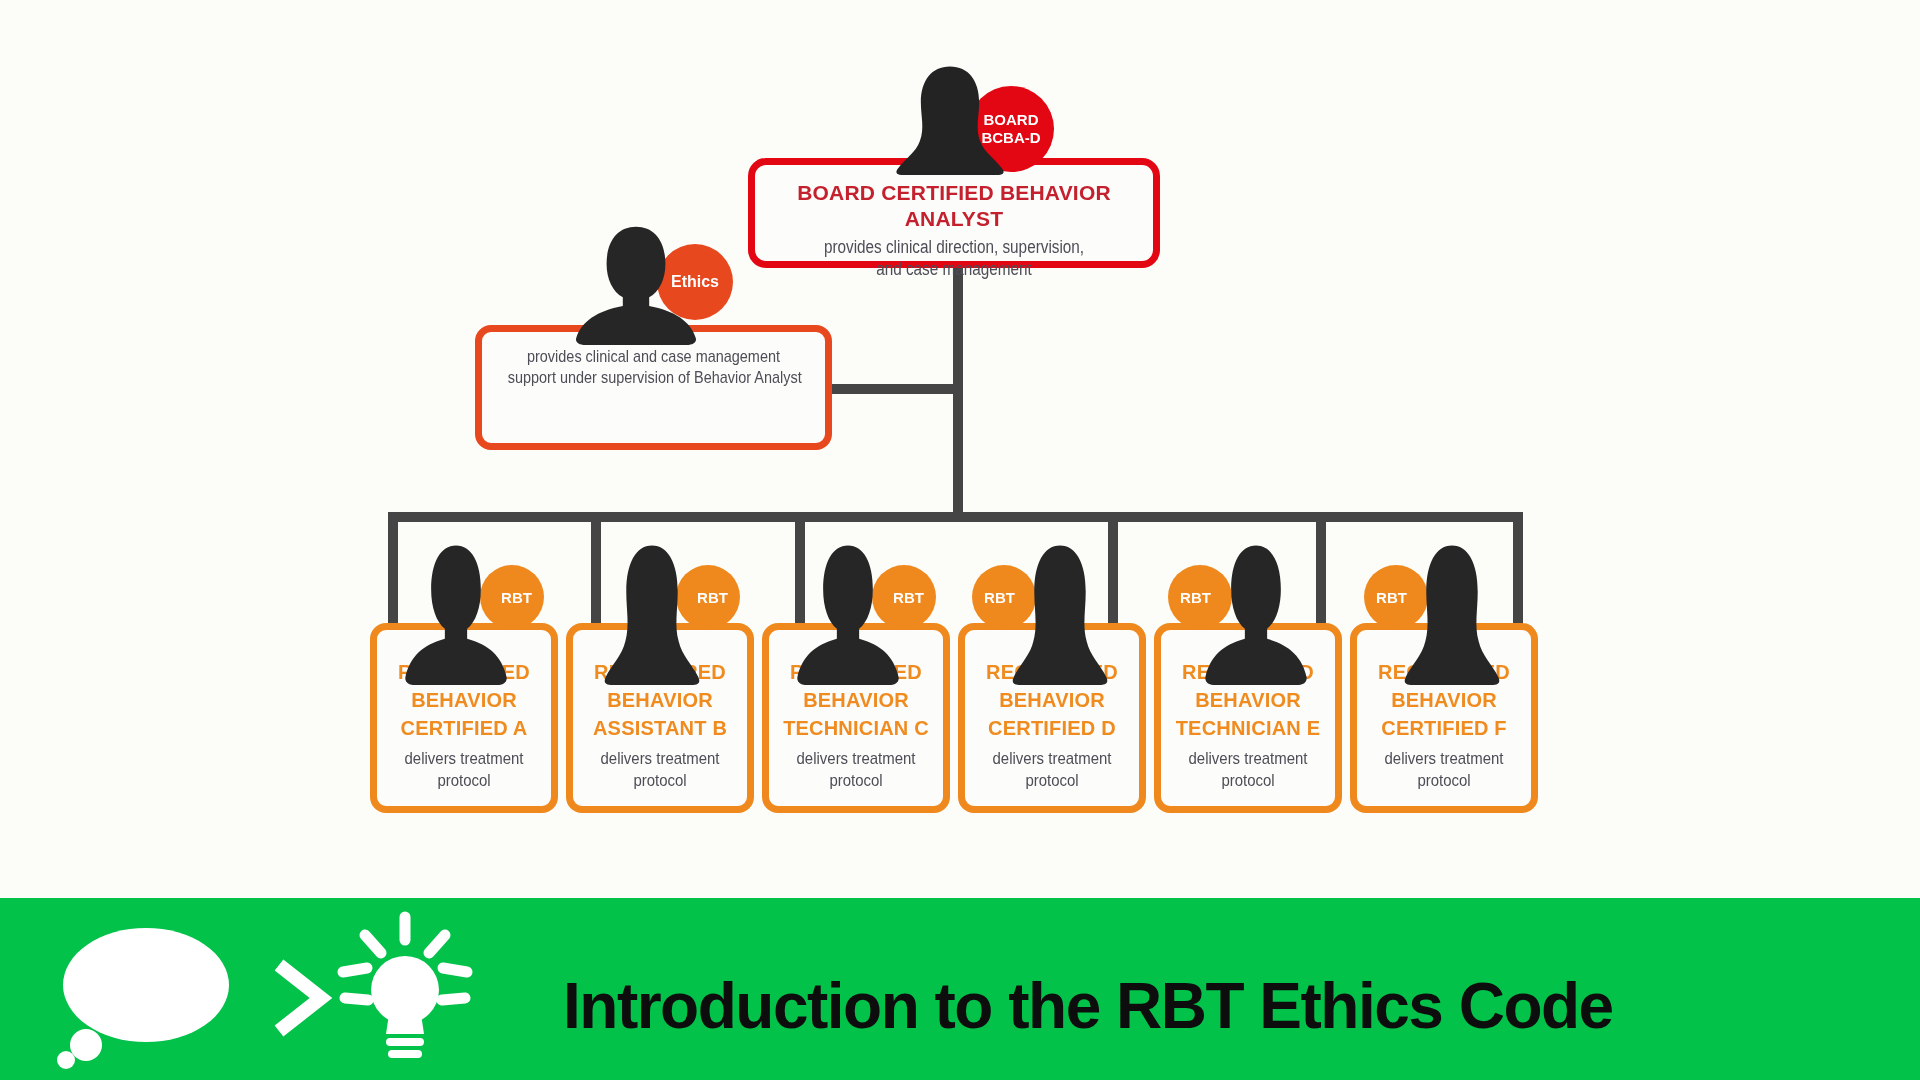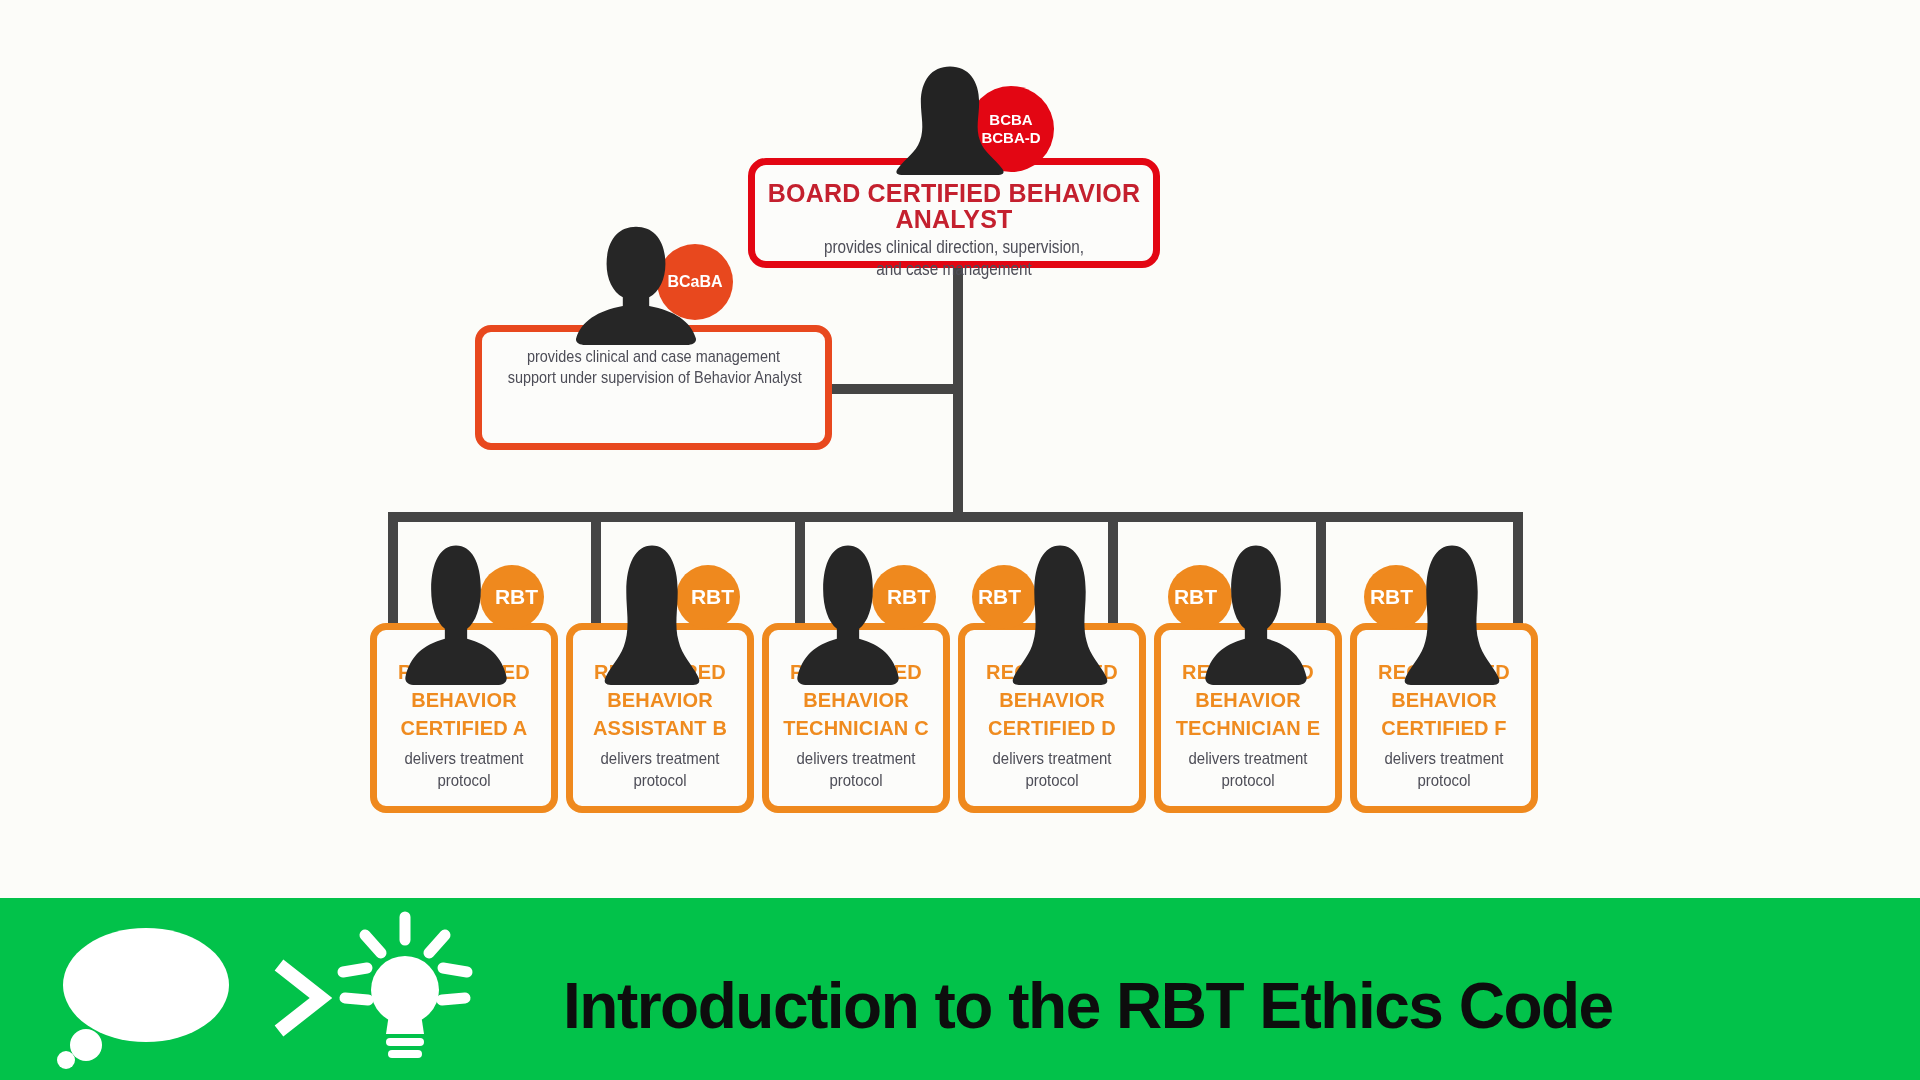--- a/index.html
+++ b/index.html
@@ -81,7 +81,7 @@
     </div>
   </div>
   <div class="badge badge-bcba">
-    <span>BCBA</span>
+    <span>BOARD</span>
     <span>BCBA-D</span>
   </div>
   <svg class="bust" style="left:882px;top:62px" width="136" height="114" viewBox="0 0 140 130" preserveAspectRatio="none">

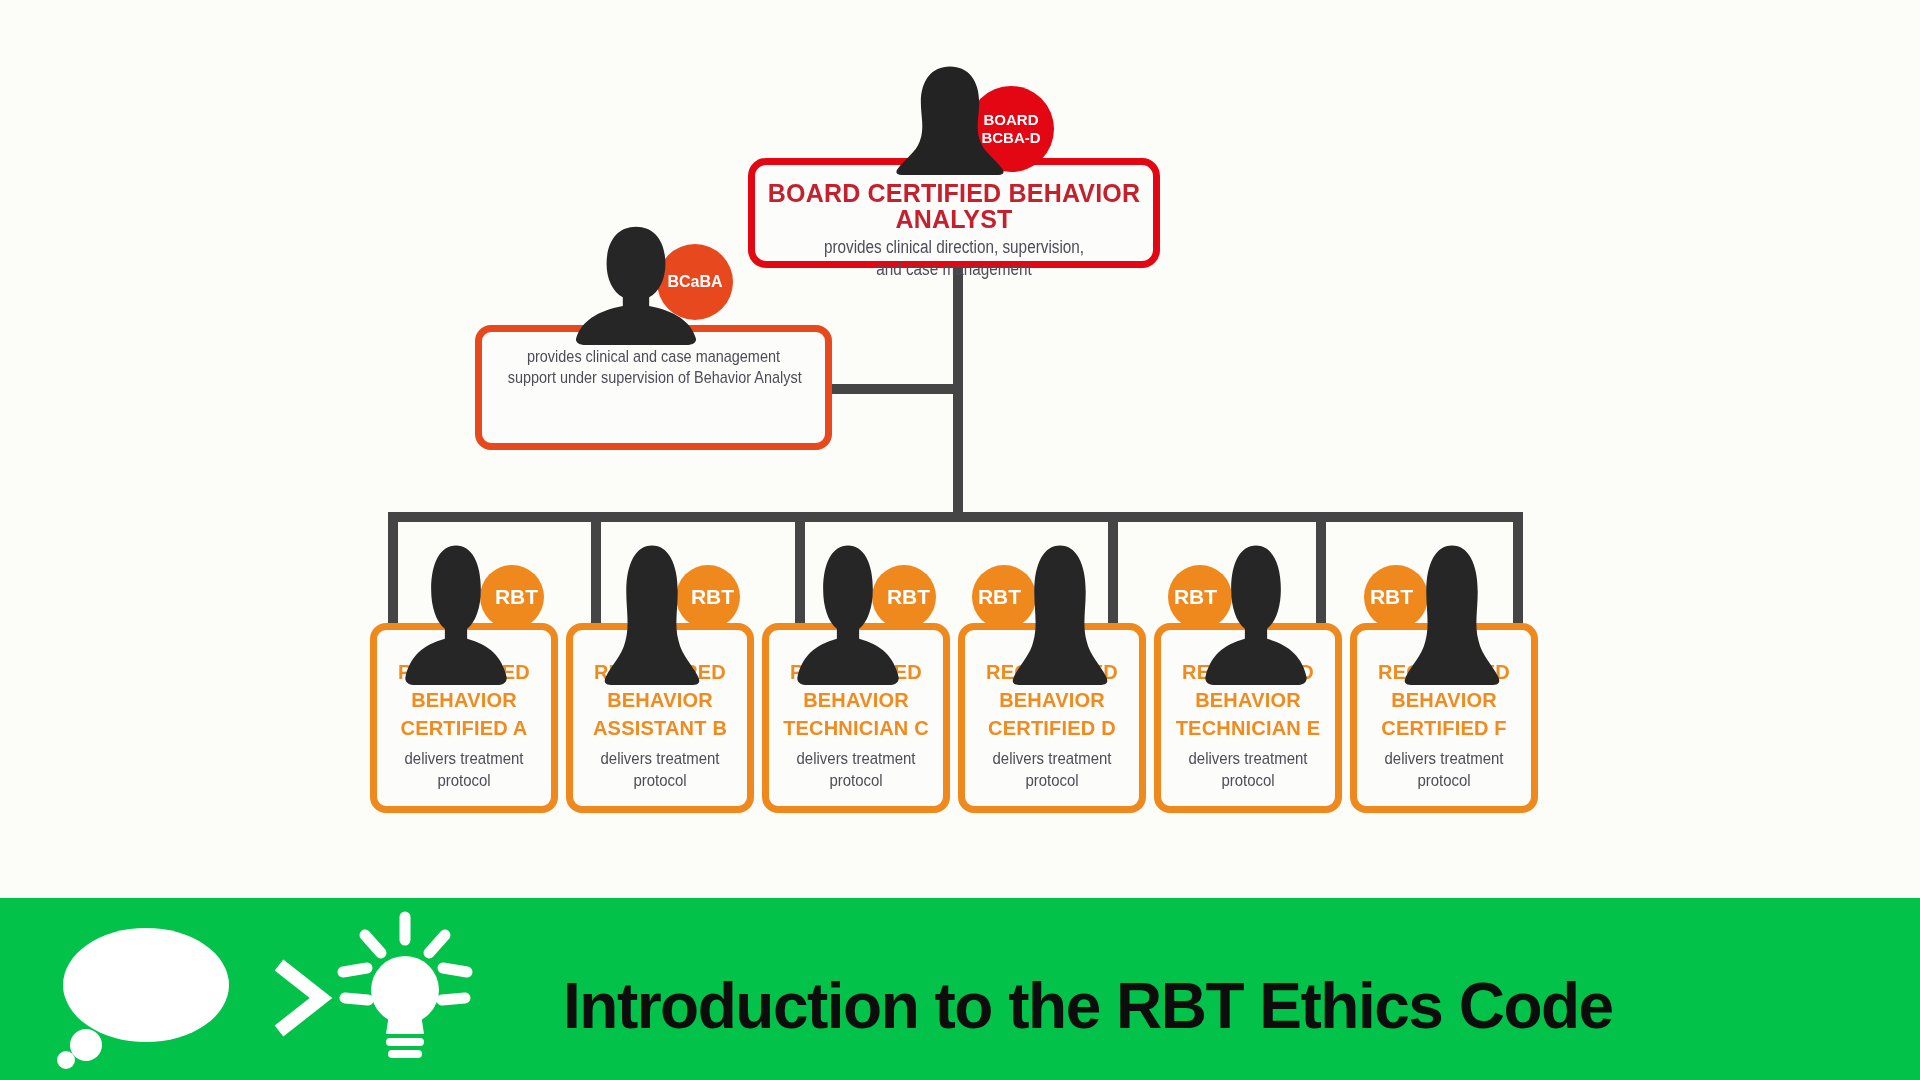--- a/index.html
+++ b/index.html
@@ -20,7 +20,7 @@
   .bcba-box{left:748px;top:158px;width:412px;height:110px;padding-top:15px;}
   .bcaba-box{left:475px;top:325px;width:357px;height:125px;padding-top:11px;}
   .rbt-box{top:623px;width:188px;height:190px;padding-top:28px;}
-  .title-red{color:#c4202e;font-weight:bold;font-size:25px;line-height:26px;letter-spacing:.2px;}
+  .title-red{color:#c4202e;font-weight:bold;font-size:21px;line-height:26px;letter-spacing:.2px;}
   .title-red2{color:#c4202e;font-weight:bold;font-size:20px;line-height:25px;letter-spacing:.2px;}
   .title-orange{color:#ef8b1f;font-weight:bold;font-size:20px;line-height:28px;letter-spacing:.2px;}
   .box-sub{color:#4d4d57;font-size:18px;line-height:22px;margin-top:4px;

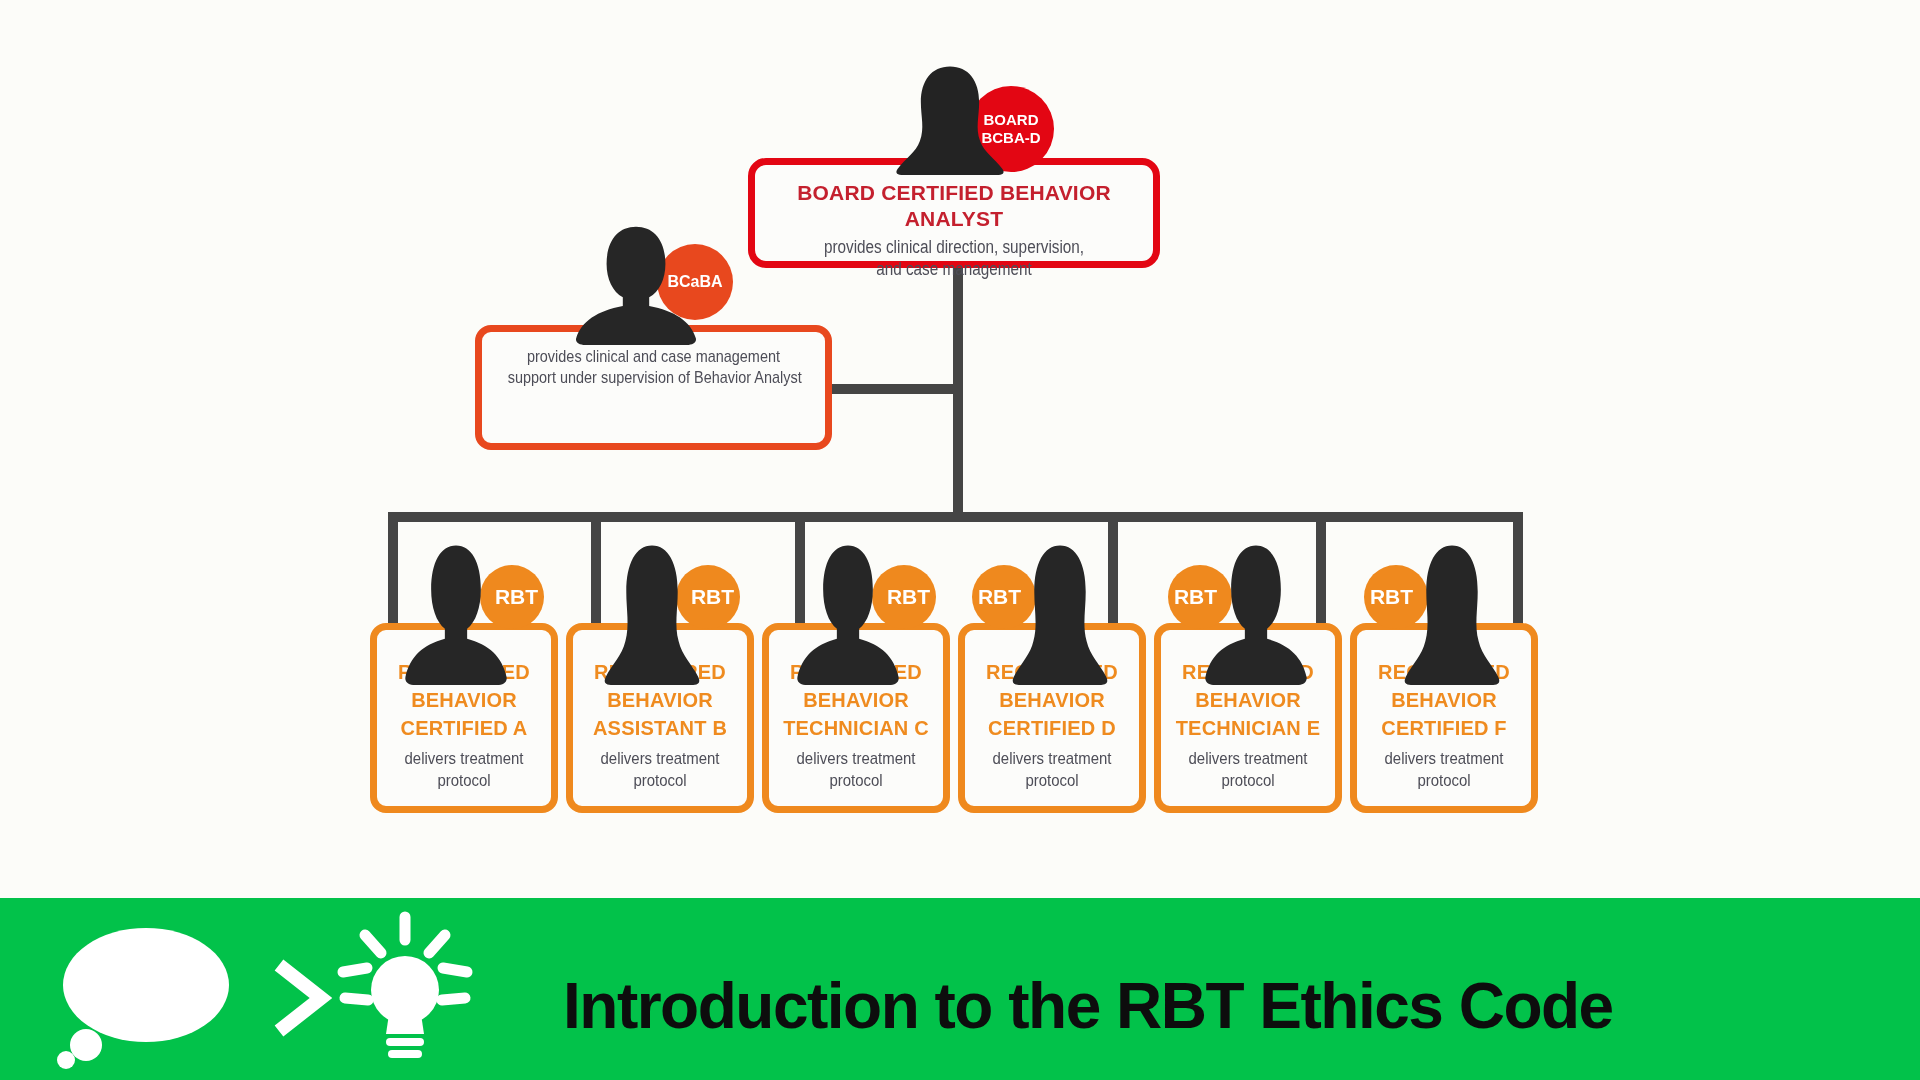--- a/index.html
+++ b/index.html
@@ -95,7 +95,7 @@
     </div>
   </div>
   <div class="badge badge-bcaba">
-    <span>BCaBA</span>
+    <span>Ethics</span>
   </div>
   <svg class="bust" style="left:565px;top:222px" width="142" height="124" viewBox="0 0 140 130" preserveAspectRatio="none">
     <use href="#bust-male" fill="#262626"></use>

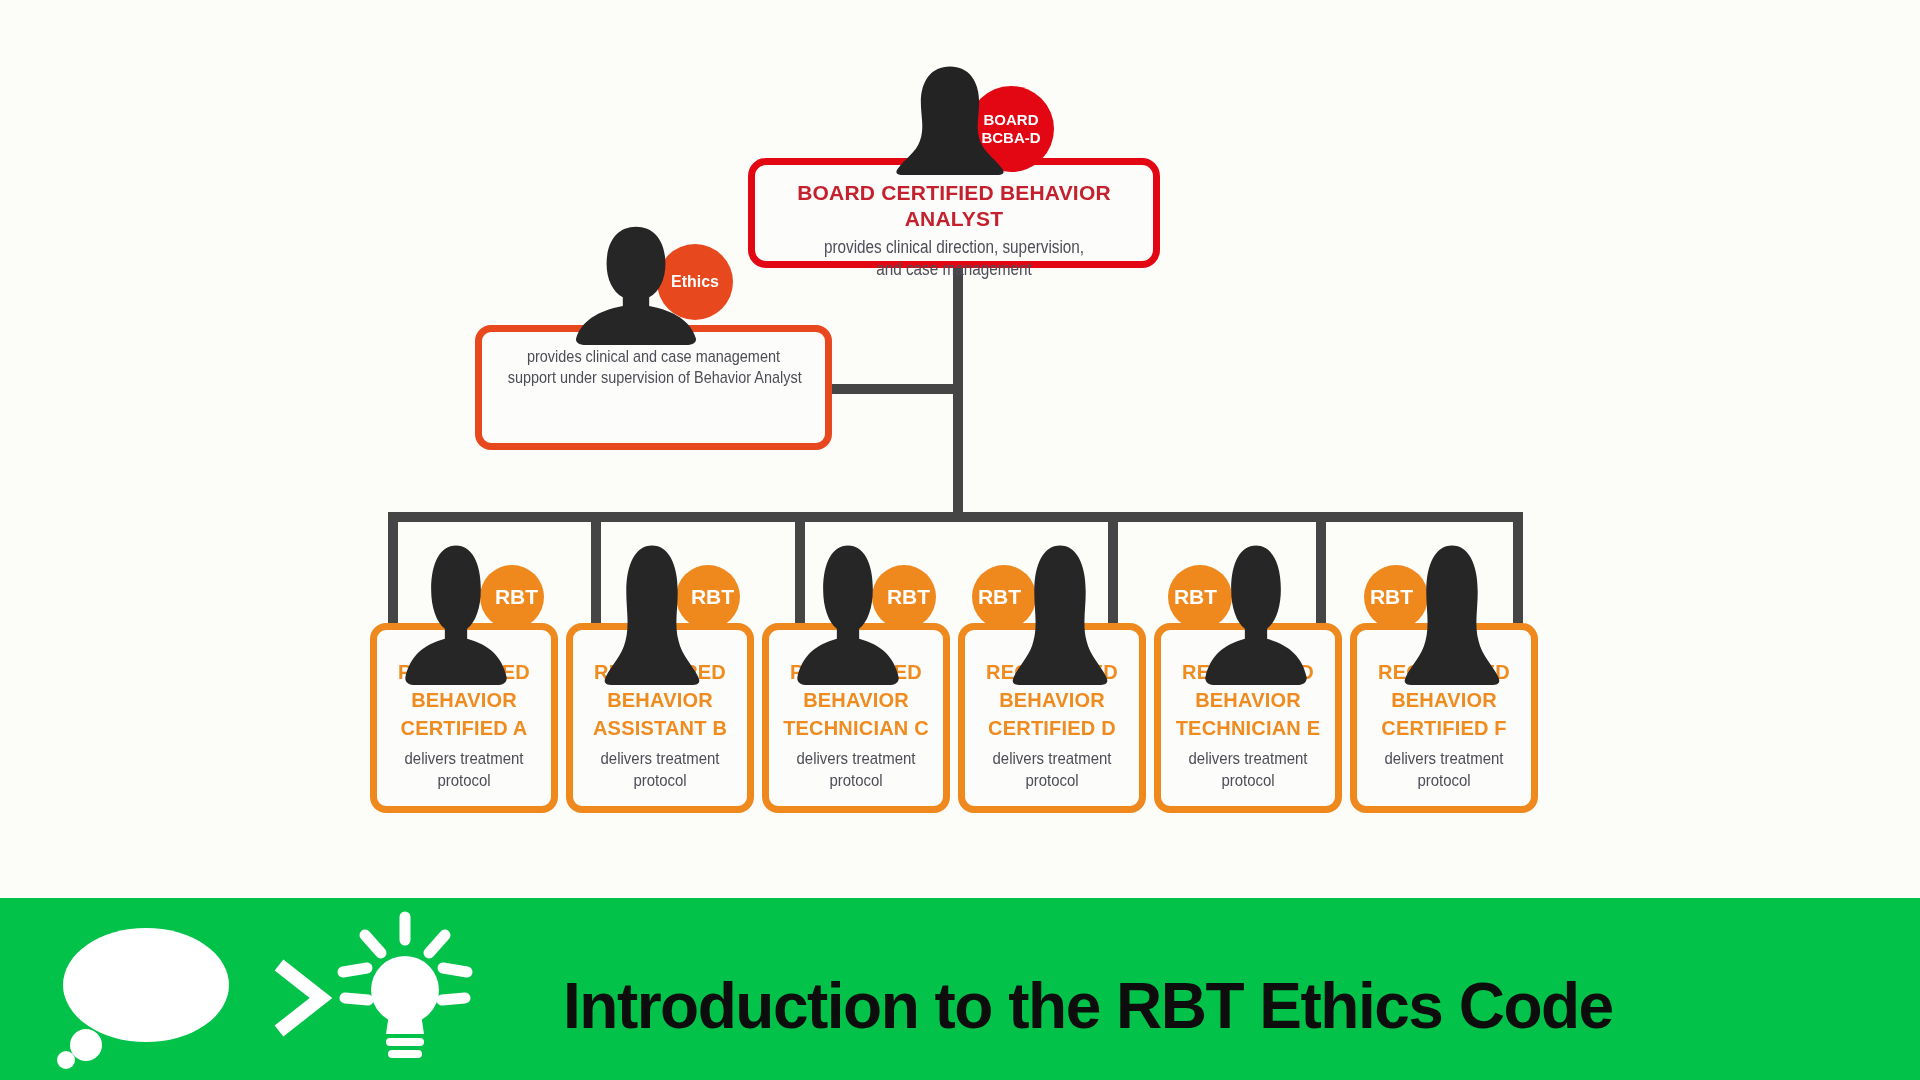--- a/index.html
+++ b/index.html
@@ -38,7 +38,7 @@
   .badge-bcba{left:968px;top:86px;width:86px;height:86px;background:#e30613;
               font-size:15px;line-height:18px;}
   .badge-bcaba{left:657px;top:244px;width:76px;height:76px;background:#e8481e;font-size:16px;}
-  .badge-rbt{top:565px;width:64px;height:64px;background:#ef891e;font-size:21px;}
+  .badge-rbt{top:565px;width:64px;height:64px;background:#ef891e;font-size:15px;}
   .badge-rbt.side-right{padding-left:9px;box-sizing:border-box;}
   .badge-rbt.side-left{padding-right:9px;box-sizing:border-box;}
   

